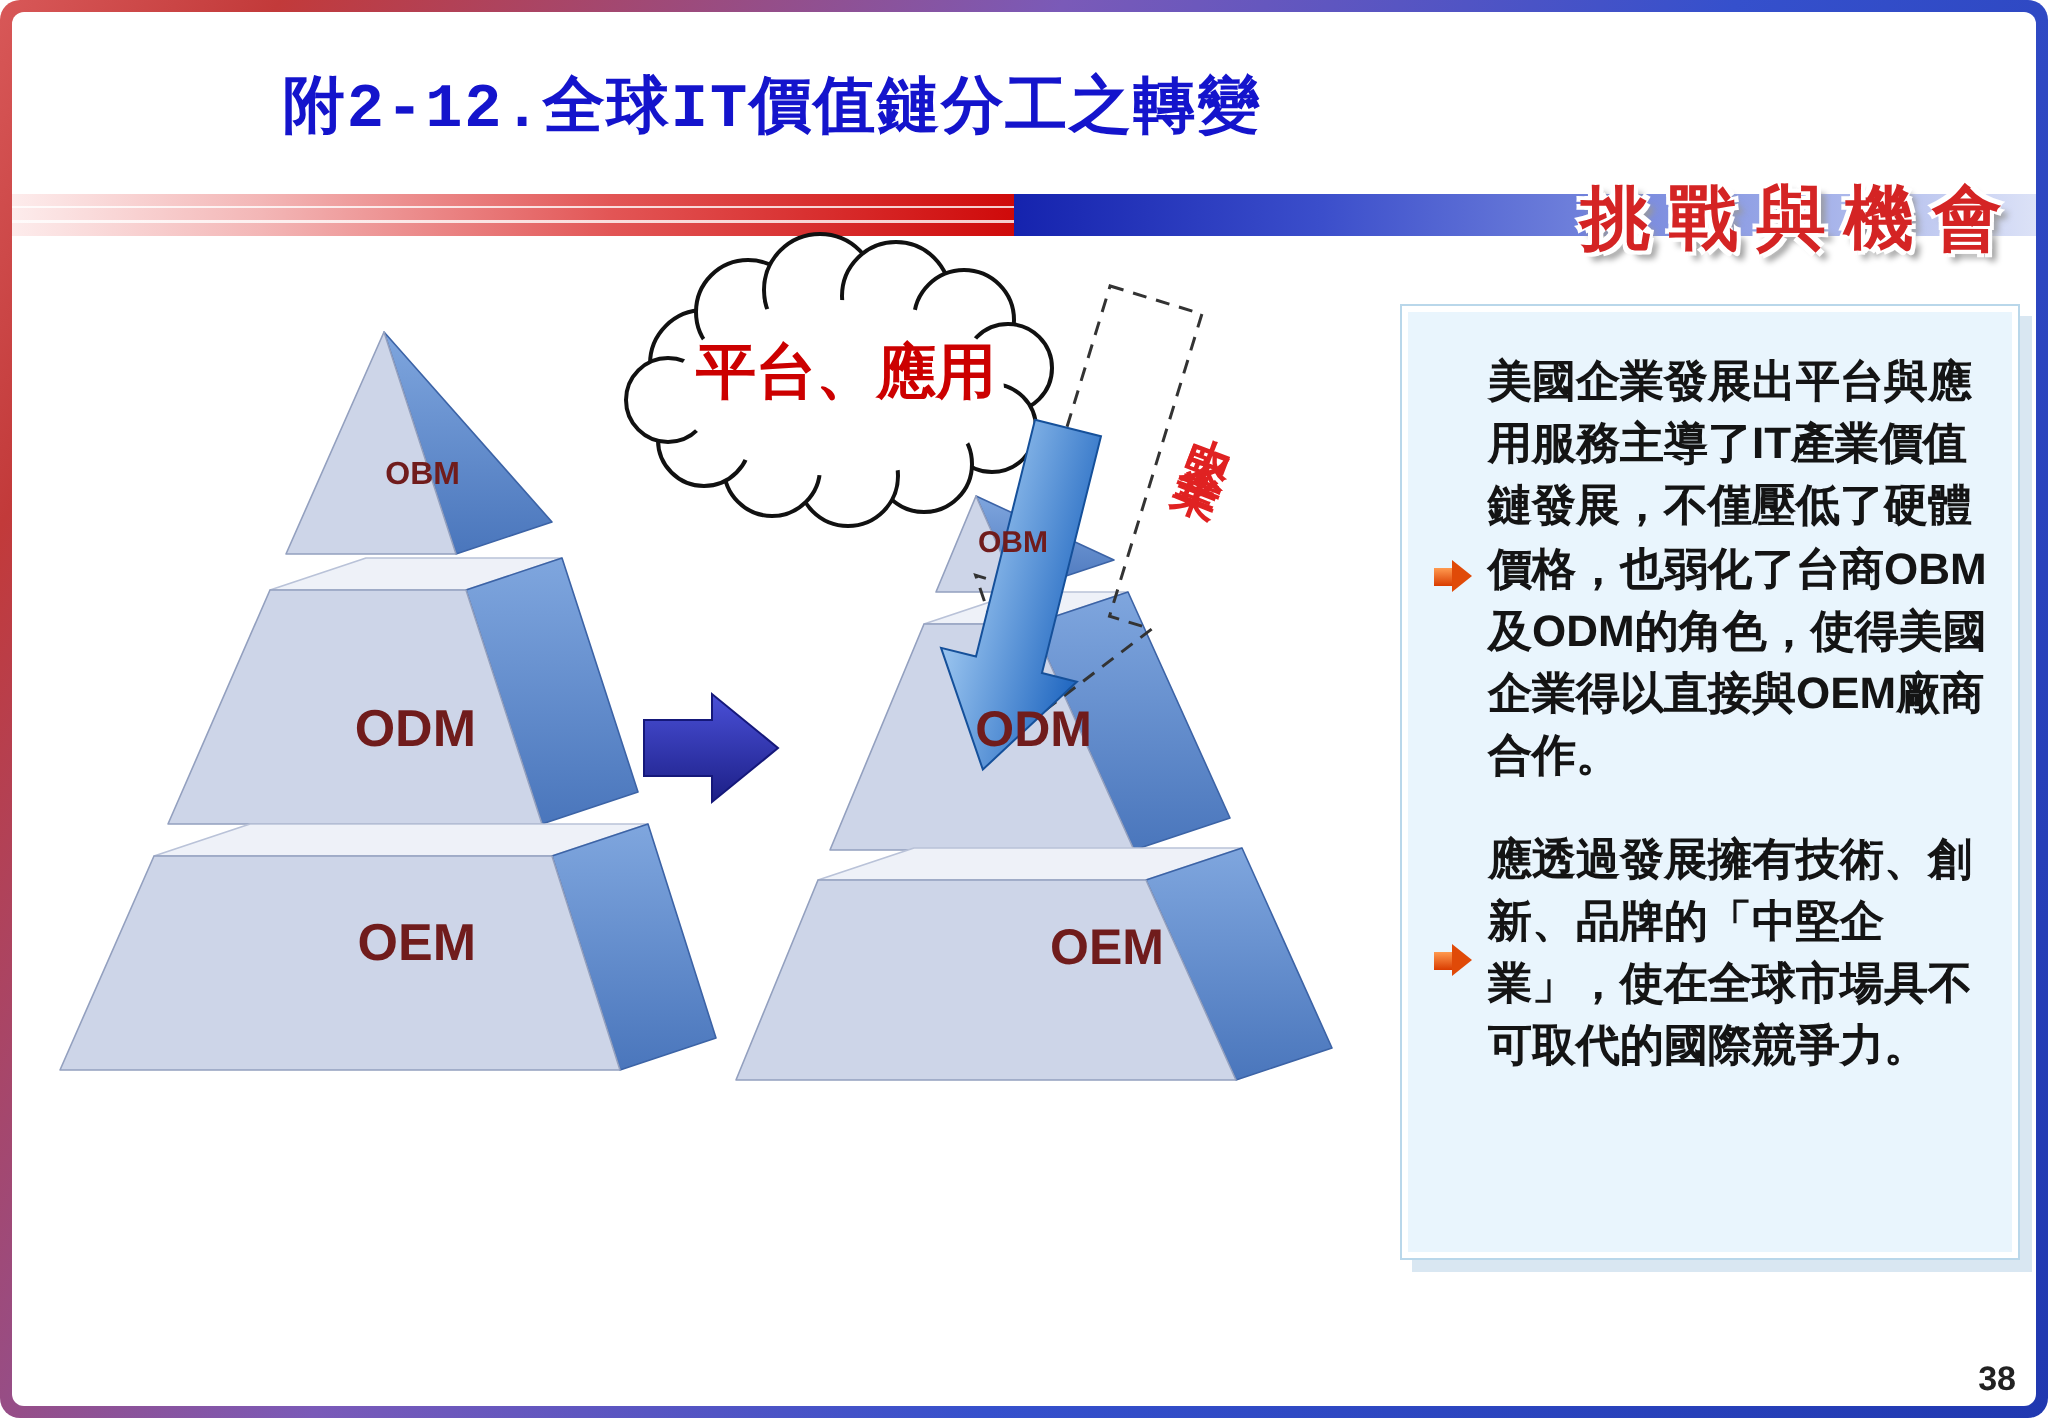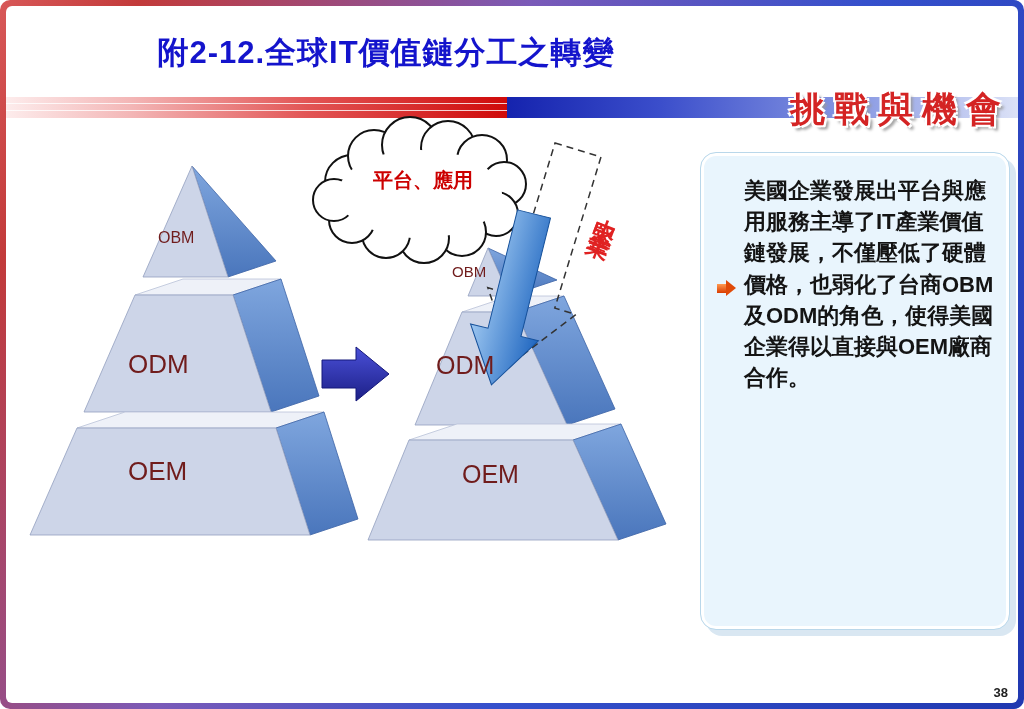--- a/index.html
+++ b/index.html
@@ -19,7 +19,7 @@
 
   .title {
     position: absolute; left: 6px; top: 32px; width: 760px; text-align: center;
-    font-family: Liberation Sans, sans-serif; font-weight: bold; font-size: 31px;
+    font-family: Liberation Mono, monospace; font-weight: bold; font-size: 31px;
     color: #1414cc; letter-spacing: 1px; z-index: 5;
   }
 

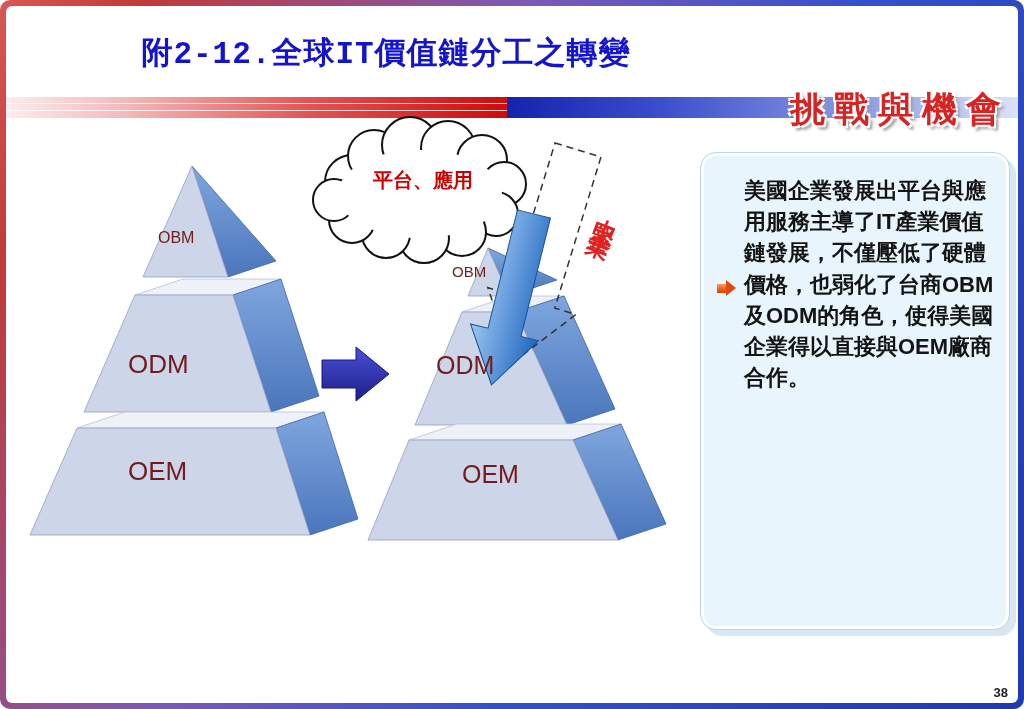--- a/index.html
+++ b/index.html
@@ -59,7 +59,7 @@
 
   .cloud-text {
     position: absolute; left: 338px; top: 167px; width: 170px; z-index: 2; text-align: center;
-    font-family: "Liberation Serif", serif; font-weight: bold; font-size: 20px;
+    font-family: "Liberation Serif", serif; font-weight: bold; font-size: 30px;
     line-height: 1.3; color: #cc0000;
   }
 

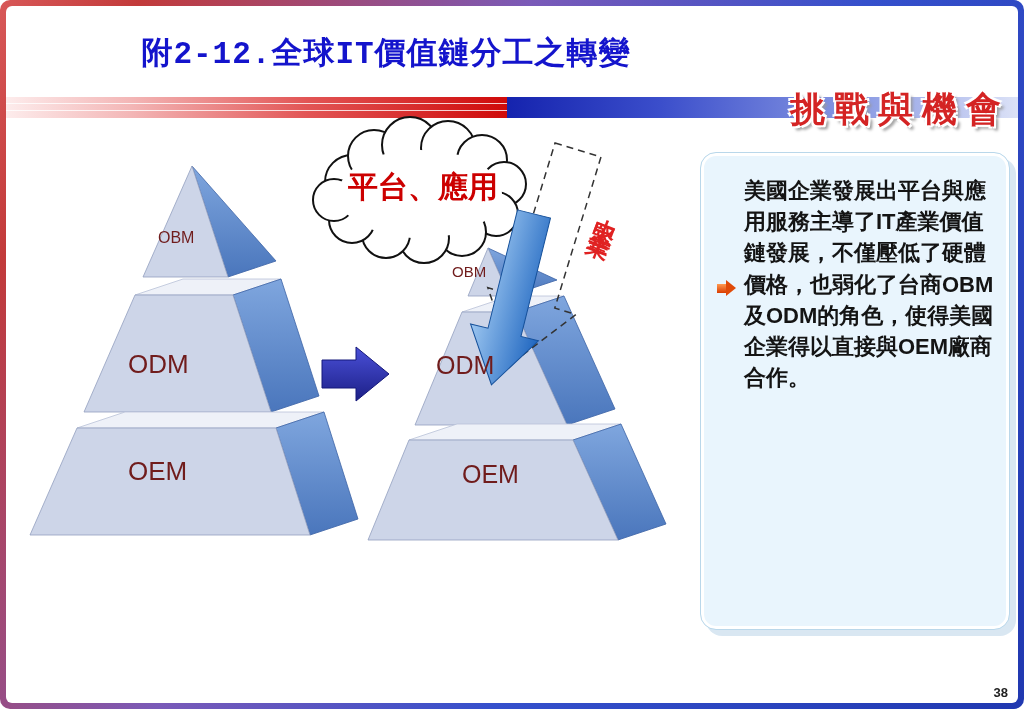--- a/index.html
+++ b/index.html
@@ -73,7 +73,7 @@
 
   .panel {
     position: absolute; left: 700px; top: 152px; width: 310px; height: 478px; z-index: 4;
-    background: #e9f5fd; border: 1px solid #b9d7ea; border-radius: 16px;
+    background: #e9f5fd; border: 1px solid #b9d7ea; border-radius: 0;
     box-shadow: 6px 6px 0 rgba(185,212,232,.55), inset 0 0 0 3px #ffffff;
     padding: 22px 14px 14px 16px;
   }

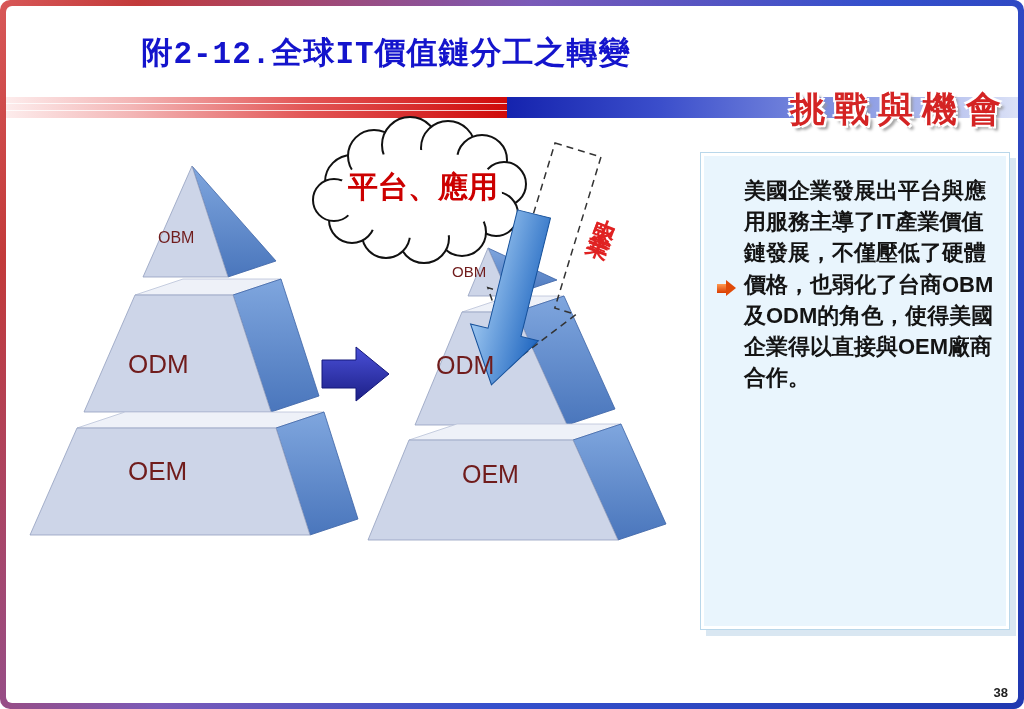--- a/index.html
+++ b/index.html
@@ -48,7 +48,7 @@
   .diagram-svg { position: absolute; left: 0; top: 0; width: 1024px; height: 709px; z-index: 1; }
 
   .pyr-label {
-    position: absolute; z-index: 2; font-weight: normal; color: #701c1c; text-align: left;
+    position: absolute; z-index: 2; font-weight: bold; color: #701c1c; text-align: right;
   }
   #obm-left  { left: 158px; top: 229px; width: 72px;  font-size: 16px; }
   #odm-left  { left: 128px; top: 349px; width: 110px; font-size: 26px; }

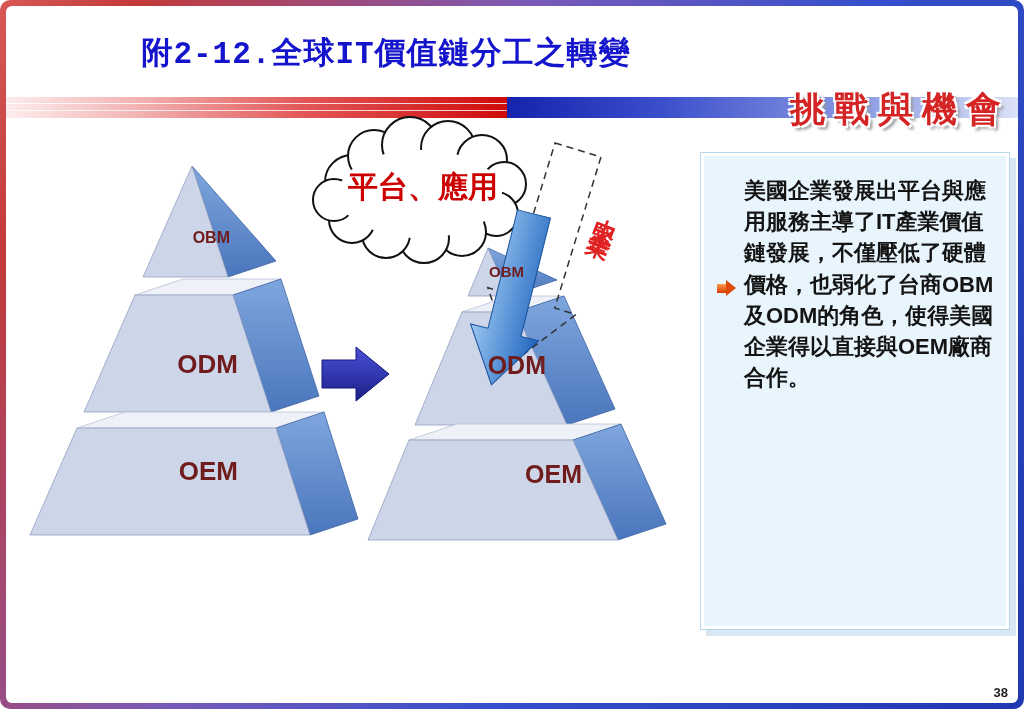--- a/index.html
+++ b/index.html
@@ -191,6 +191,13 @@
       </span>
       <span>美國企業發展出平台與應用服務主導了IT產業價值鏈發展，不僅壓低了硬體價格，也弱化了台商OBM及ODM的角色，使得美國企業得以直接與OEM廠商合作。</span>
     </div>
+    <div class="bullet">
+      <span class="bullet-icon">
+        <span class="stem"></span>
+          <span class="head"></span>
+      </span>
+      <span>應透過發展擁有技術、創新、品牌的「中堅企業」，使在全球市場具不可取代的國際競爭力。</span>
+    </div>
   </div>
 
   <div class="page-num">38</div>

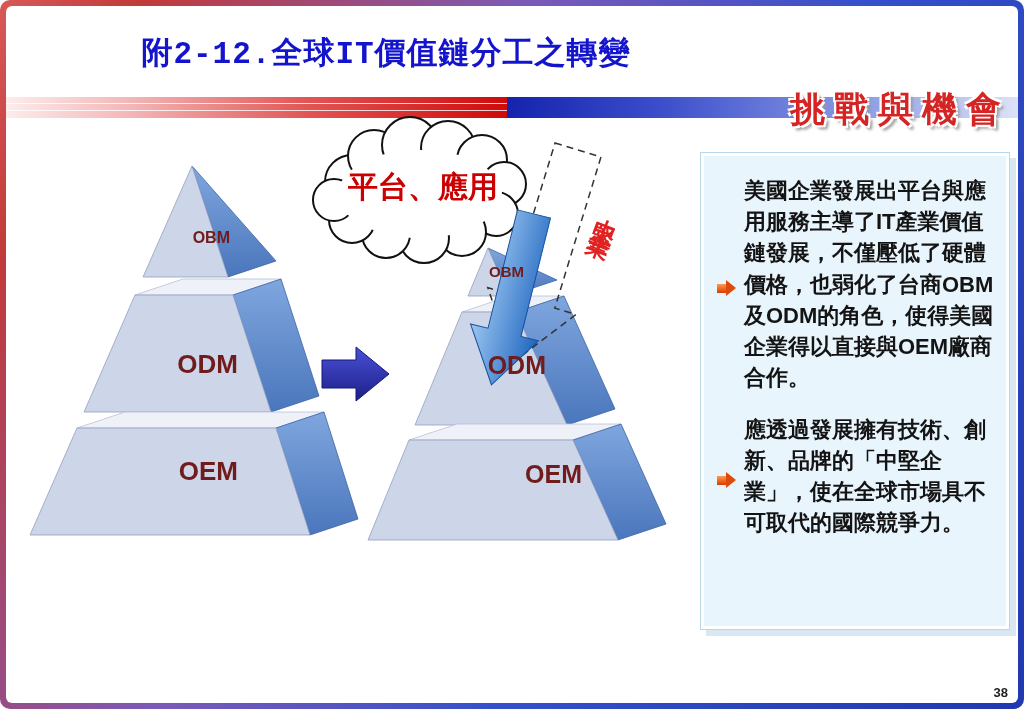--- a/index.html
+++ b/index.html
@@ -82,7 +82,7 @@
   .bullet-icon .stem { width: 9px; height: 9px; background: linear-gradient(180deg, #ff9a50, #d93c00); }
   .bullet-icon .head { width: 0; height: 0; border-left: 10px solid #e04a08; border-top: 8px solid transparent; border-bottom: 8px solid transparent; }
 
-  .page-num { position: absolute; right: 16px; bottom: 9px; font-weight: bold; font-size: 13px; color: #222; z-index: 5; }
+  .page-num { position: absolute; right: 16px; bottom: 9px; font-weight: bold; font-size: 17px; color: #222; z-index: 5; }
 </style>
 </head>
 <body>

